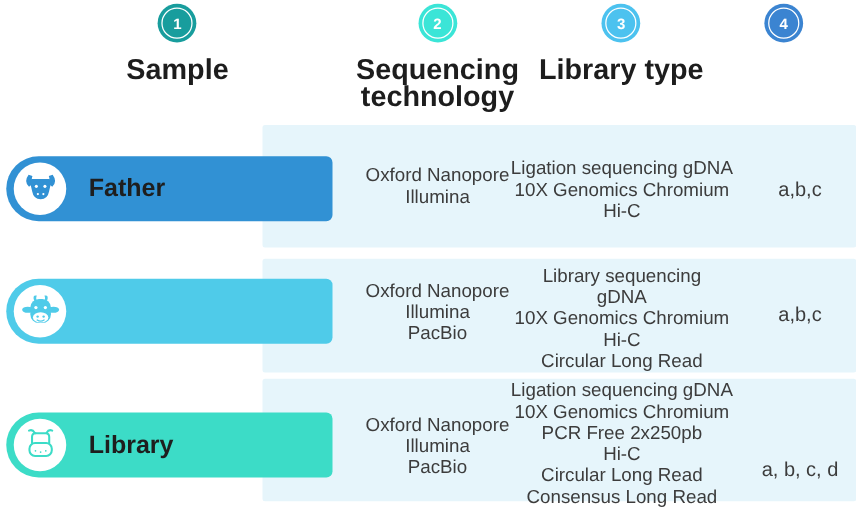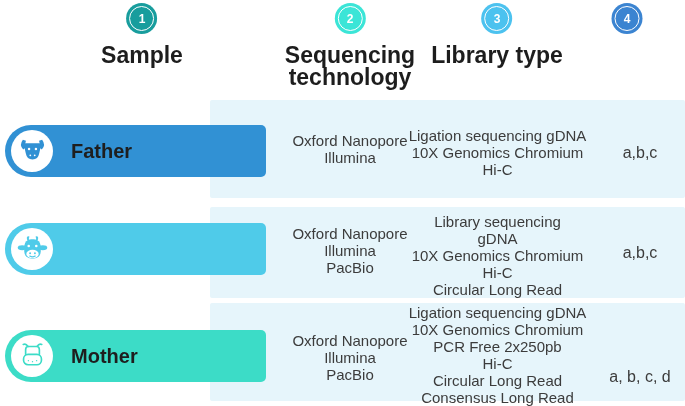--- a/index.html
+++ b/index.html
@@ -124,7 +124,7 @@
         <circle cx="30" cy="30" r="1" fill="currentColor" stroke="none"></circle>
       </svg>
     </div>
-    <div class="sample-label">Mother</div>
+    <div class="sample-label">Library</div>
   </div>
 
   <div class="cell seq r0">

